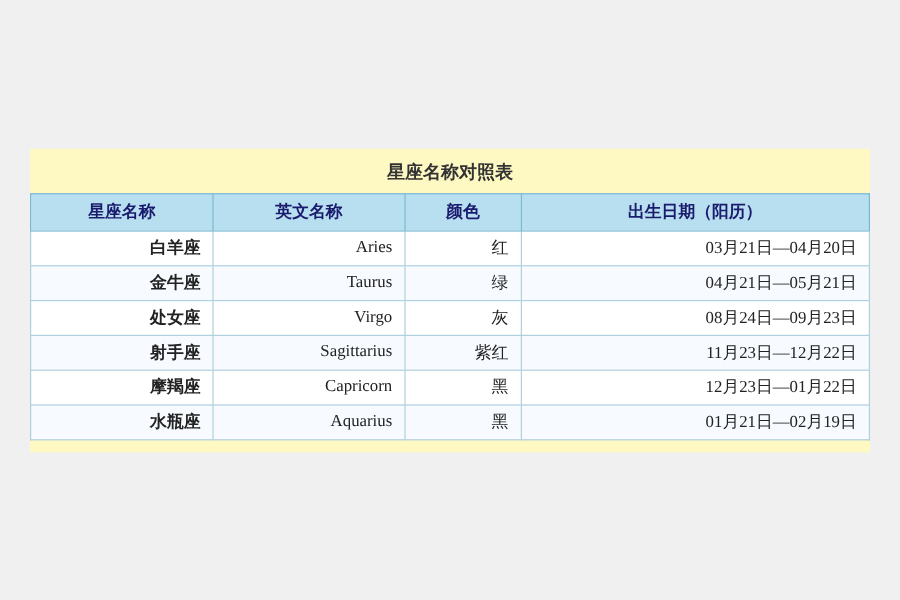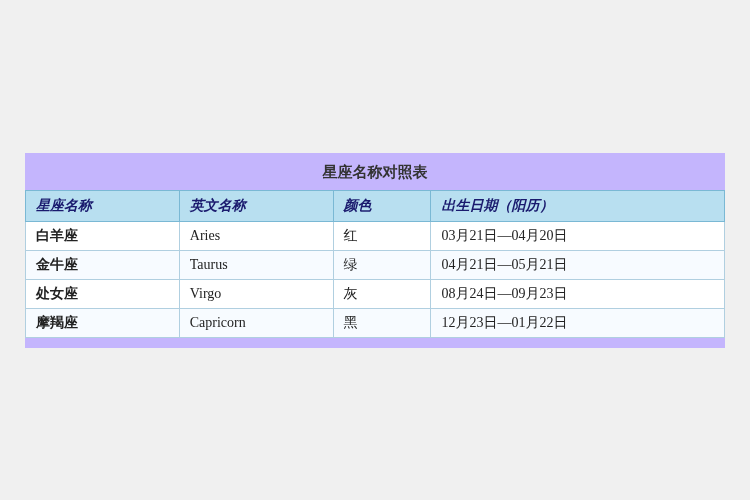--- a/index.html
+++ b/index.html
@@ -14,7 +14,7 @@
       overflow: hidden;
     }
     .container {
-      background: #c4b5fd;
+      background: #fef9c3;
       width: 700px;
       padding: 10px 0;
     }

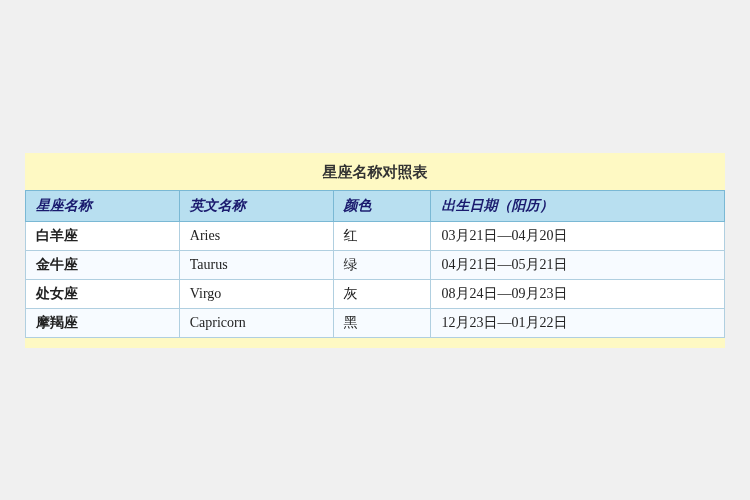--- a/index.html
+++ b/index.html
@@ -36,11 +36,10 @@
     thead th {
       border: 1px solid #7ab8d4;
       padding: 6px 10px;
-      text-align: left;
+      text-align: center;
       color: #1a1a6e;
       font-weight: bold;
       font-size: 14px;
-      font-style: italic;
     }
     tbody tr {
       background-color: #fff;

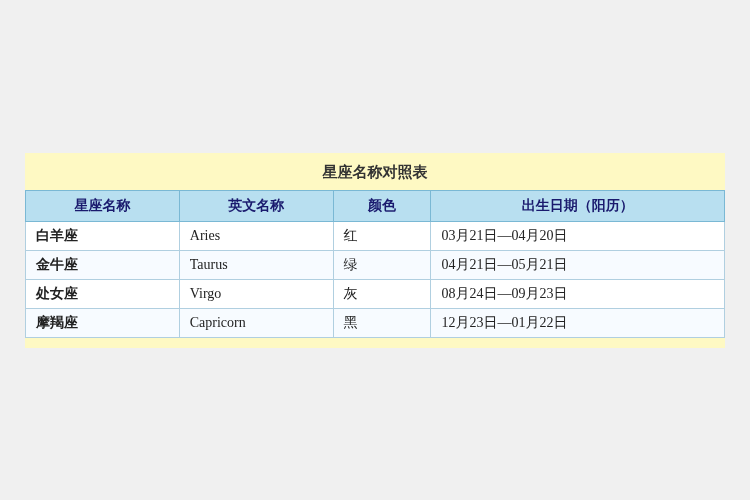--- a/index.html
+++ b/index.html
@@ -50,7 +50,7 @@
     tbody td {
       border: 1px solid #b0cfe0;
       padding: 5px 10px;
-      text-align: left;
+      text-align: right;
       color: #222;
       font-size: 14px;
     }

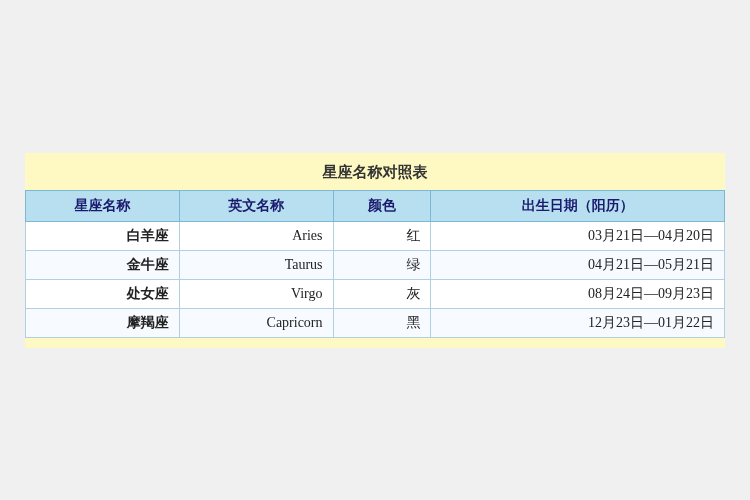--- a/index.html
+++ b/index.html
@@ -92,6 +92,12 @@
           <td>08月24日—09月23日</td>
         </tr>
         <tr>
+          <td>射手座</td>
+          <td>Sagittarius</td>
+          <td>紫红</td>
+          <td>11月23日—12月22日</td>
+        </tr>
+        <tr>
           <td>摩羯座</td>
           <td>Capricorn</td>
           <td>黑</td>

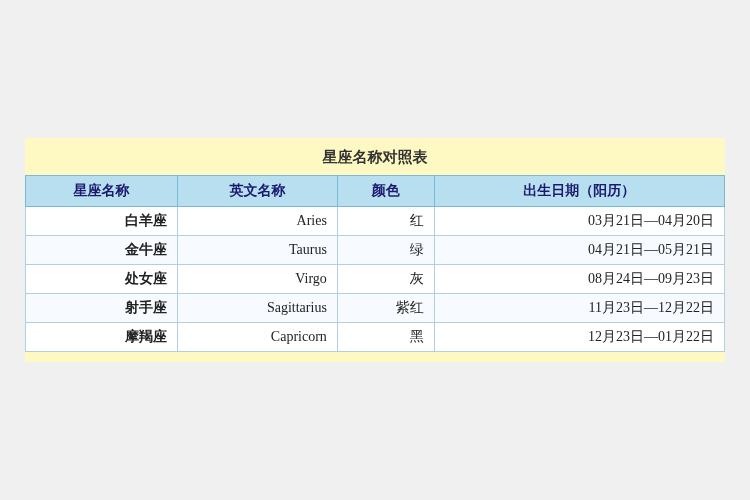--- a/index.html
+++ b/index.html
@@ -103,6 +103,12 @@
           <td>黑</td>
           <td>12月23日—01月22日</td>
         </tr>
+        <tr>
+          <td>水瓶座</td>
+          <td>Aquarius</td>
+          <td>黑</td>
+          <td>01月21日—02月19日</td>
+        </tr>
       </tbody>
   </table>
 </div>

